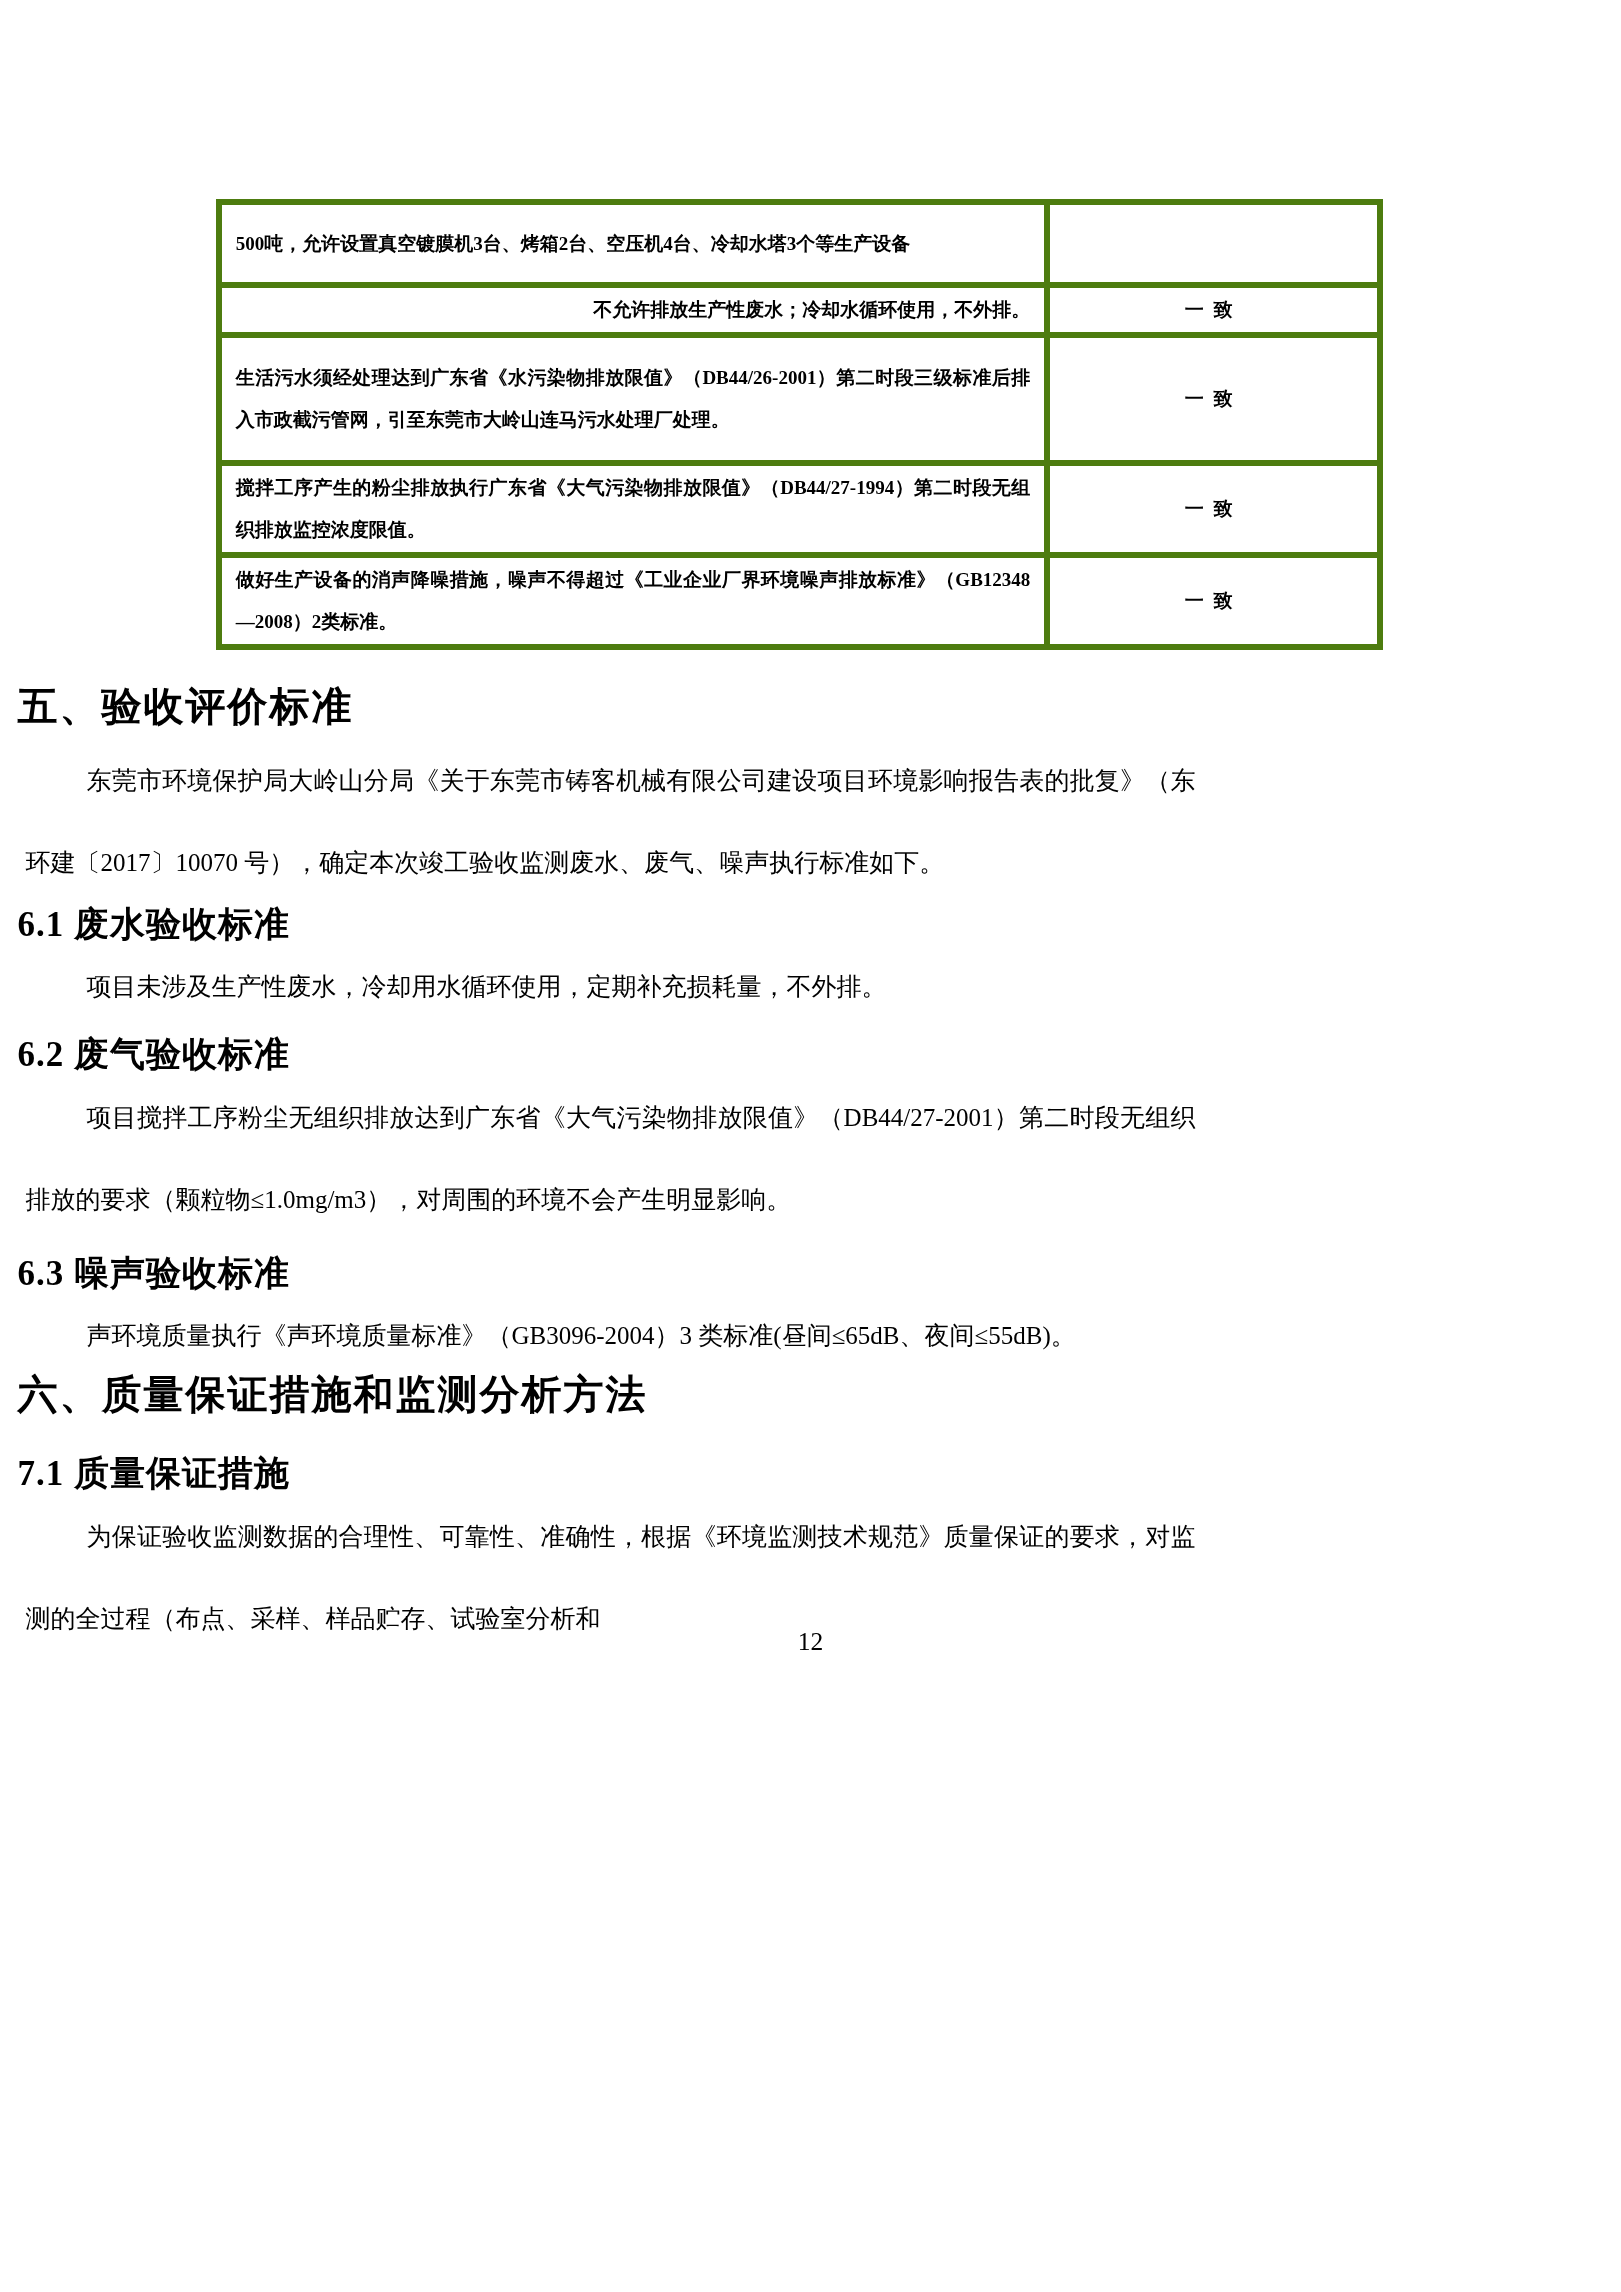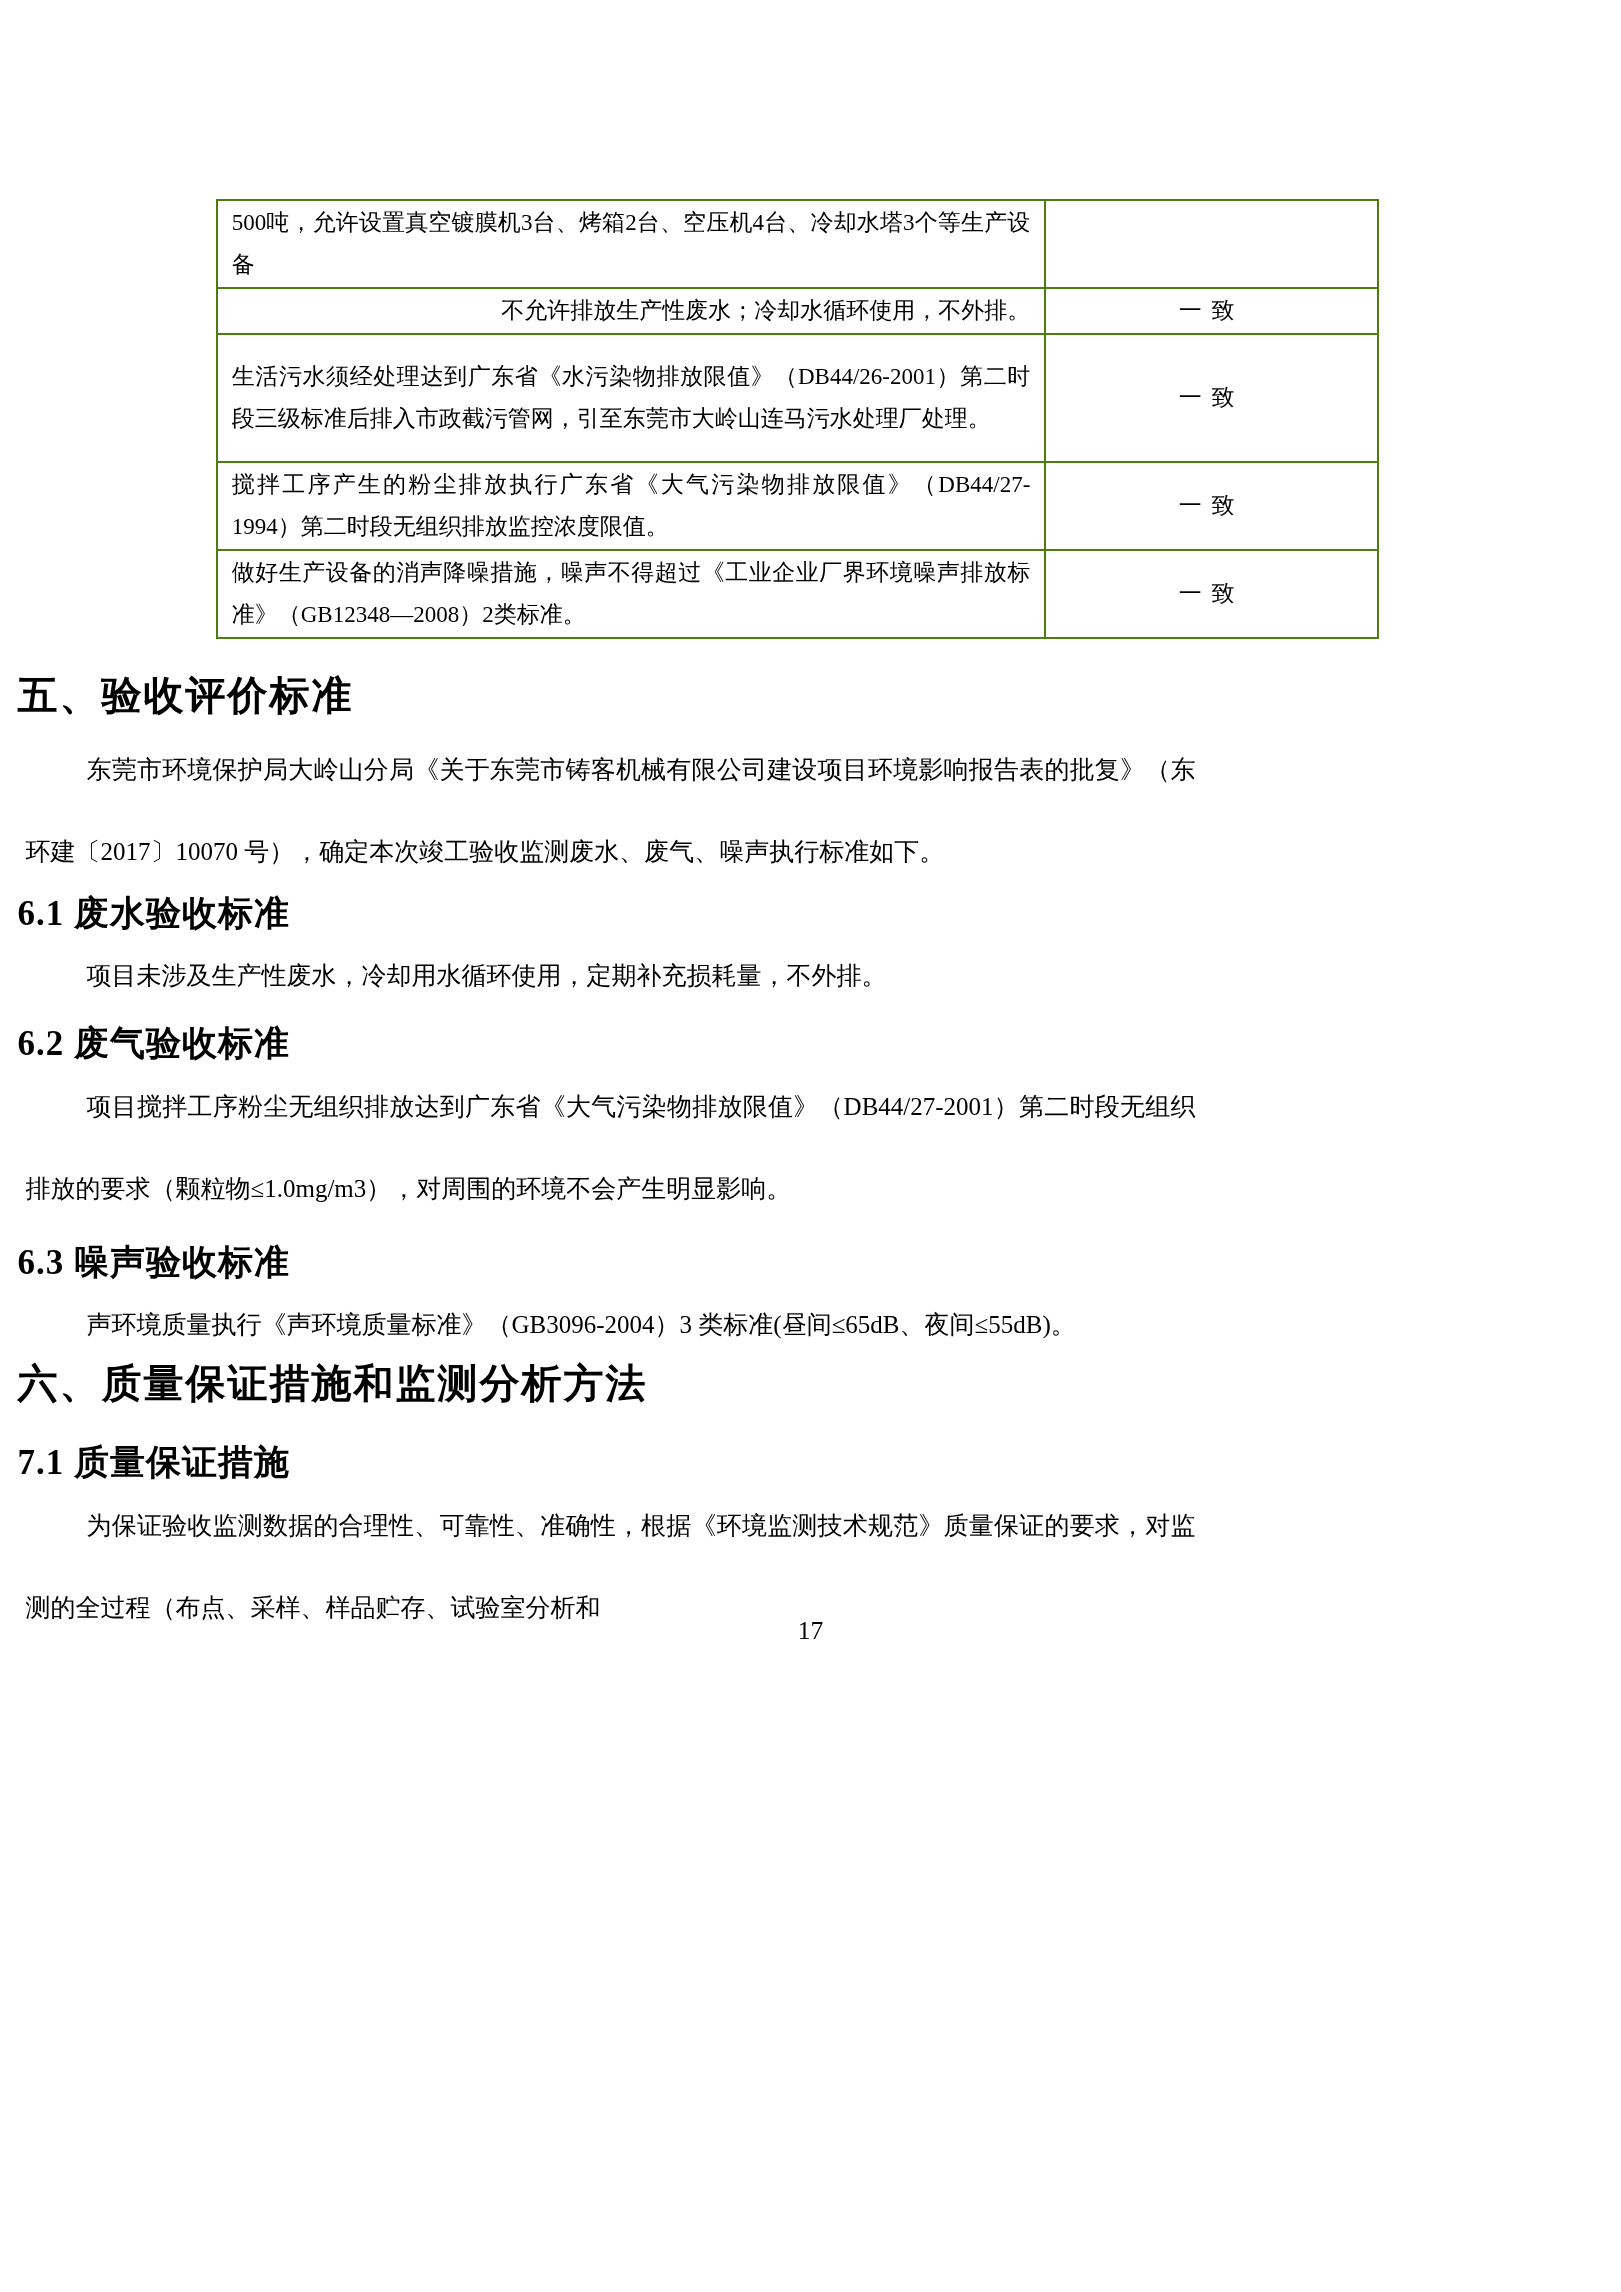--- a/index.html
+++ b/index.html
@@ -25,12 +25,13 @@
     border: 2.9px solid #000;
   }
   table.compliance td {
-    border: 2px solid #4d7c0f;
-    font-size: 23px;
+    border: 6px solid #4d7c0f;
+    font-size: 19px;
     line-height: 42px;
     padding: 1px 13.7px;
     vertical-align: middle;
     overflow: hidden;
+    font-weight: bold;
   }
   td.req   { text-align: justify; }
   td.req-center { text-align: right; }

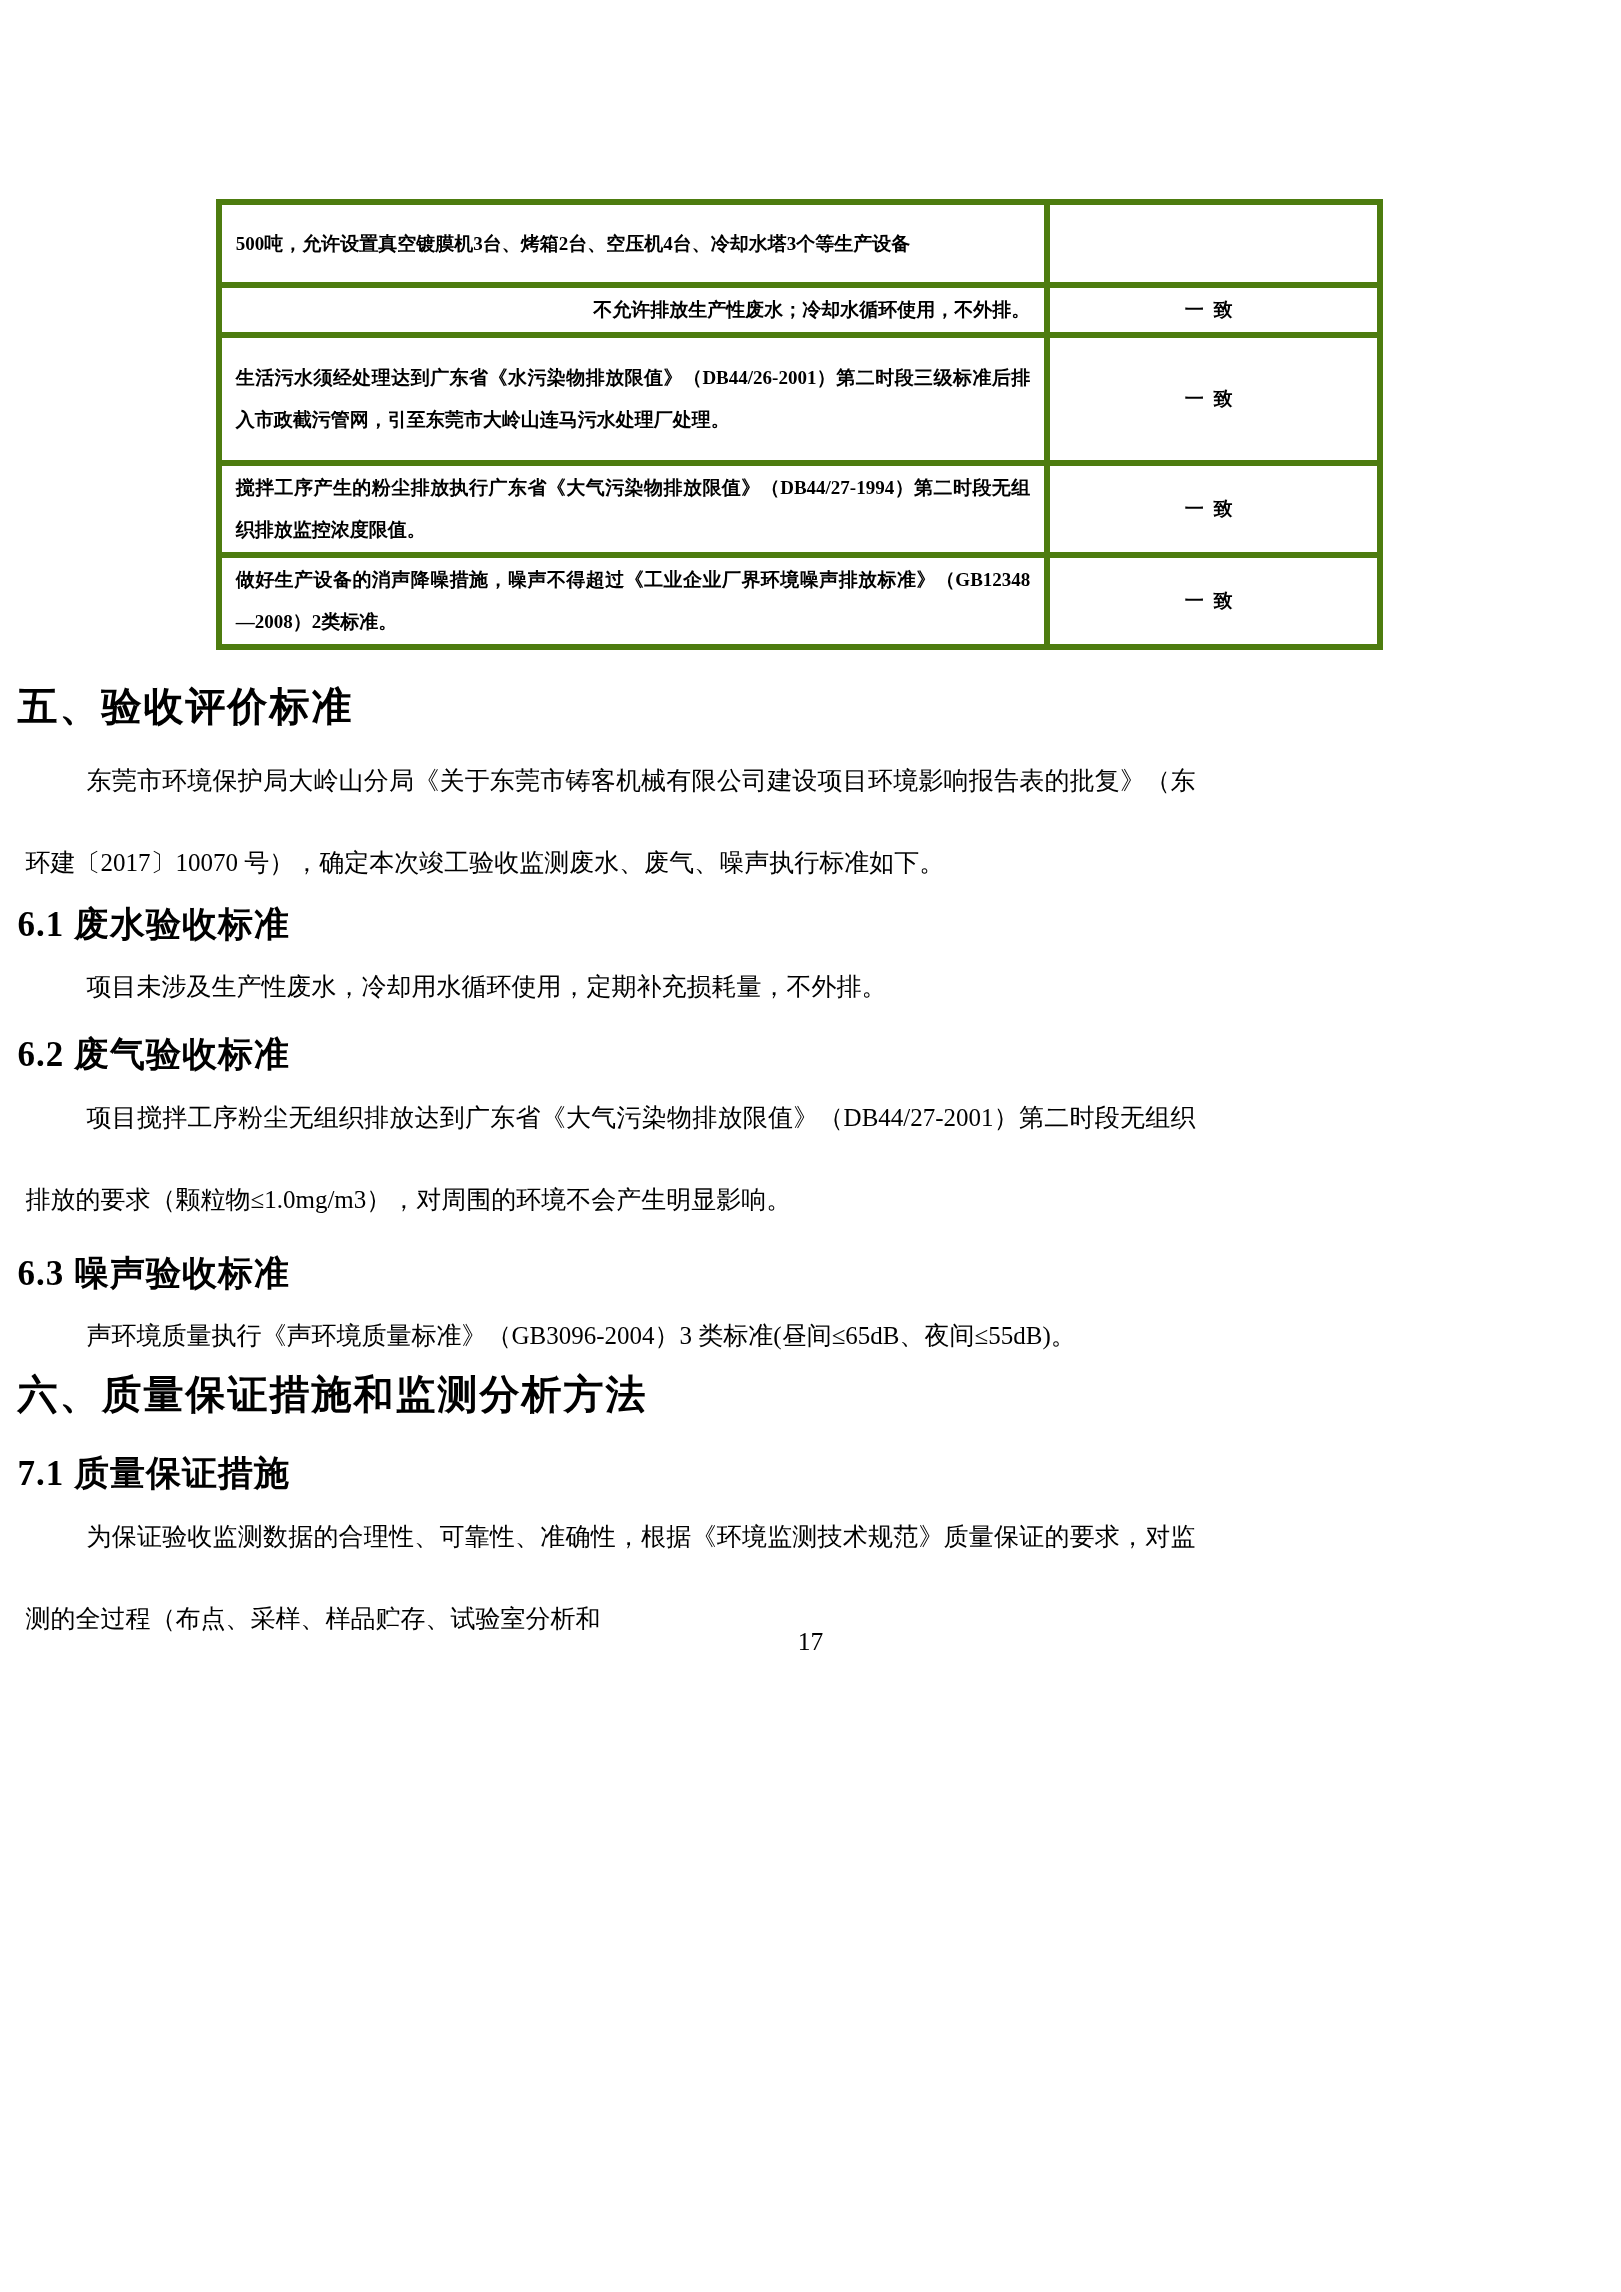--- a/index.html
+++ b/index.html
@@ -126,7 +126,7 @@
   <div class="h-minor h71">7.1 质量保证措施</div>
   <div class="para">为保证验收监测数据的合理性、可靠性、准确性，根据《环境监测技术规范》质量保证的要求，对监测的全过程（布点、采样、样品贮存、试验室分析和</div>
 
-  <div class="page-number">17</div>
+  <div class="page-number">12</div>
 
 </div>
 

